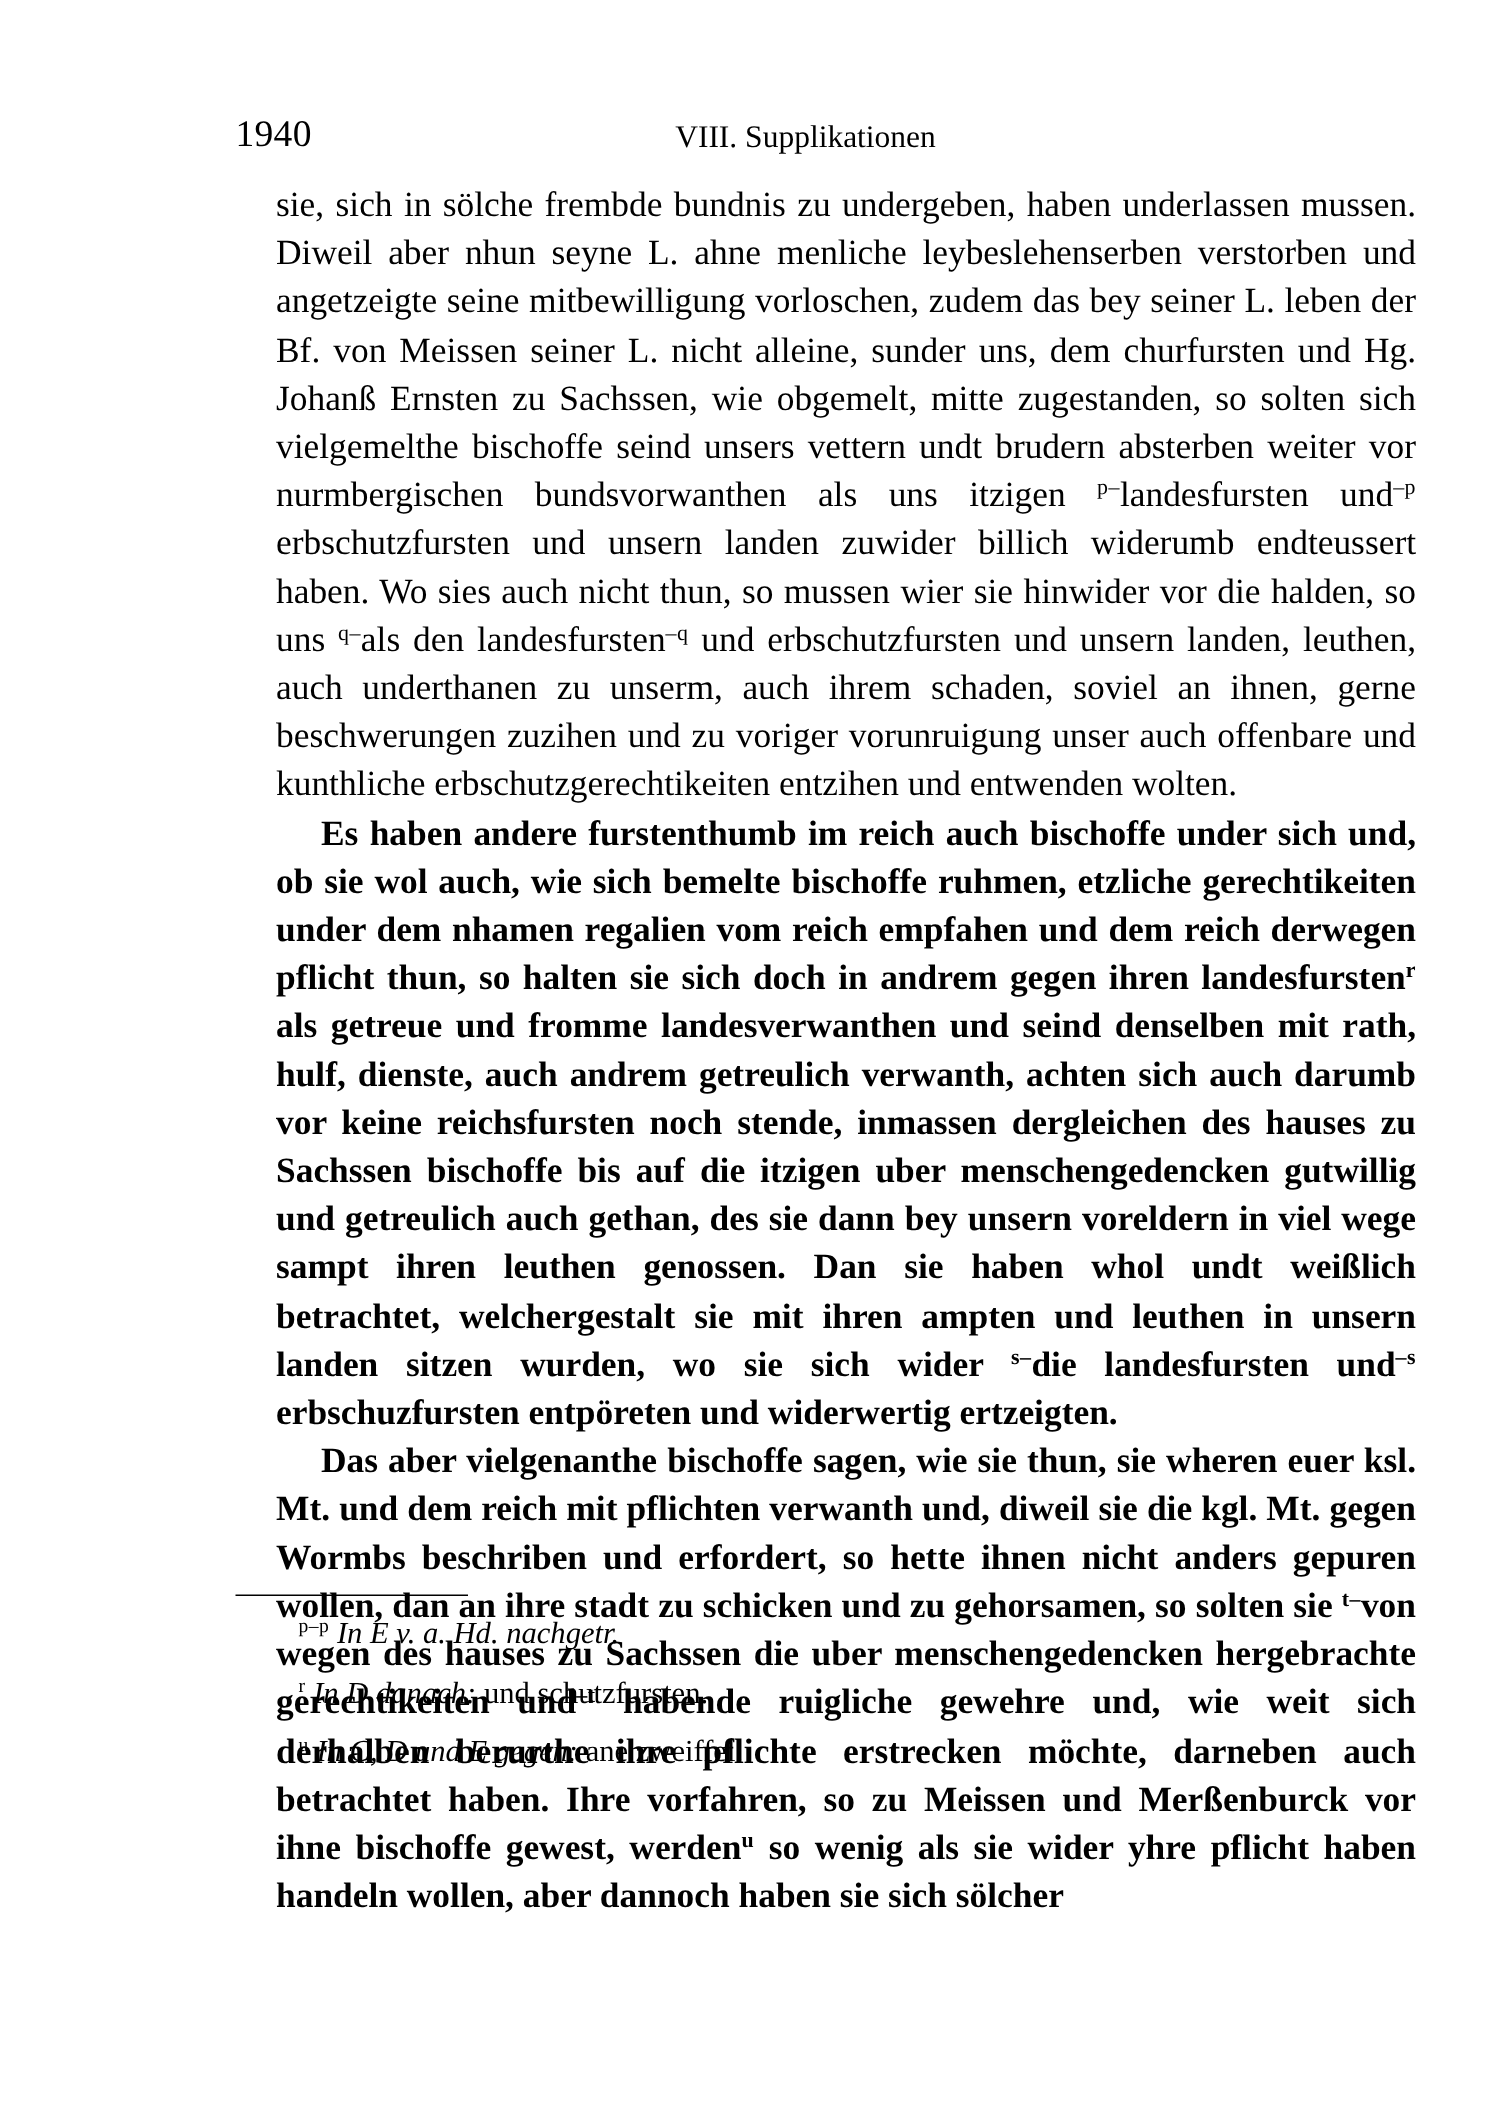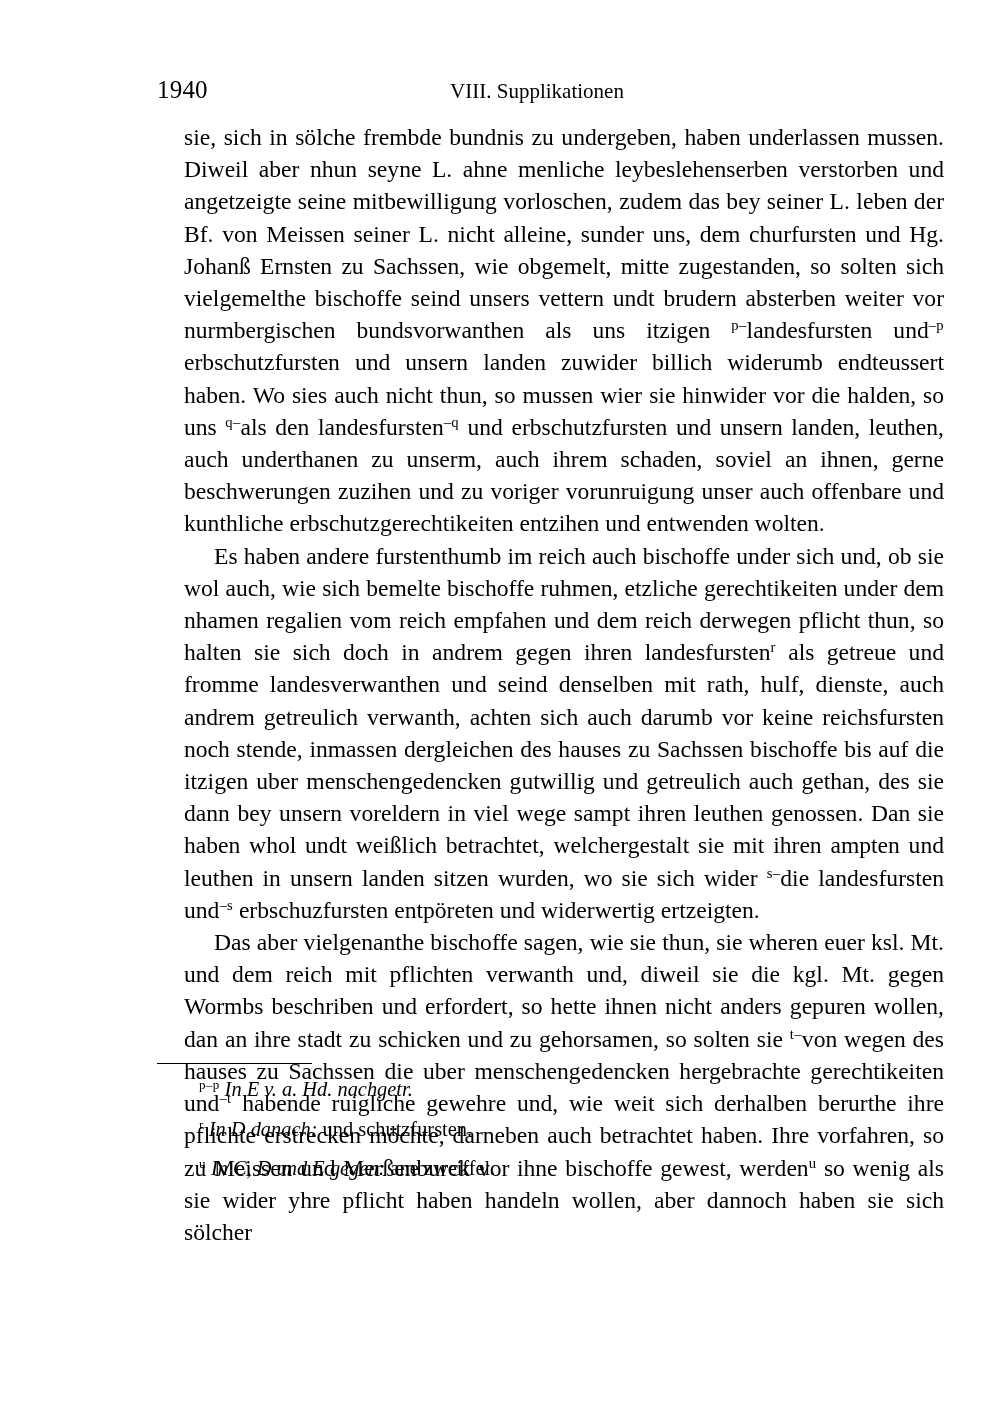--- a/index.html
+++ b/index.html
@@ -67,6 +67,7 @@
   }
   .para.indent {
     text-indent: 30px;
+    font-weight: bold;
   }
   
 

